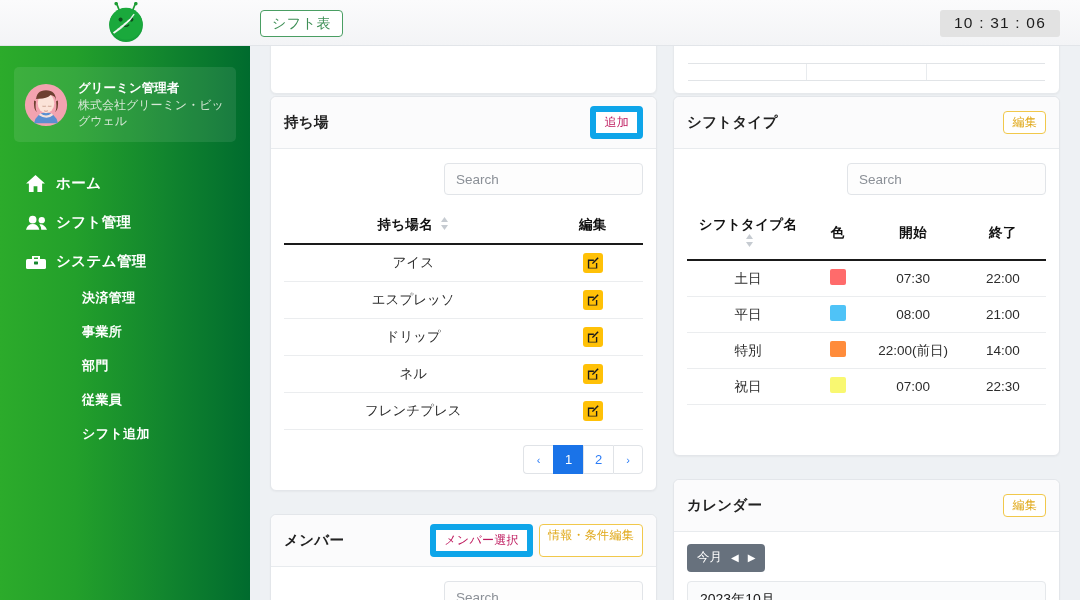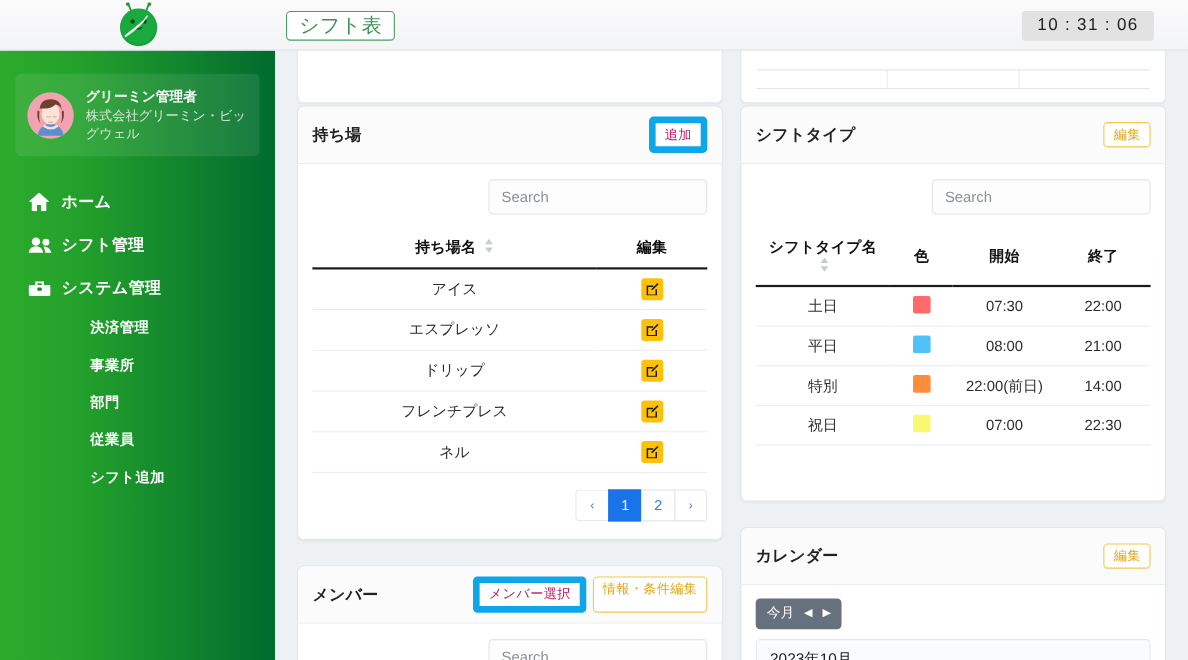--- a/index.html
+++ b/index.html
@@ -29,7 +29,7 @@
     padding: 4px 11px 5px;
     border: 1px solid #4a9e63; border-radius: 4px;
     color: #3e8f56; background: #fff;
-    font-size: 18px; letter-spacing: .5px; cursor: pointer;
+    font-size: 14px; letter-spacing: .5px; cursor: pointer;
     line-height: 16px;
   }
   .clock {

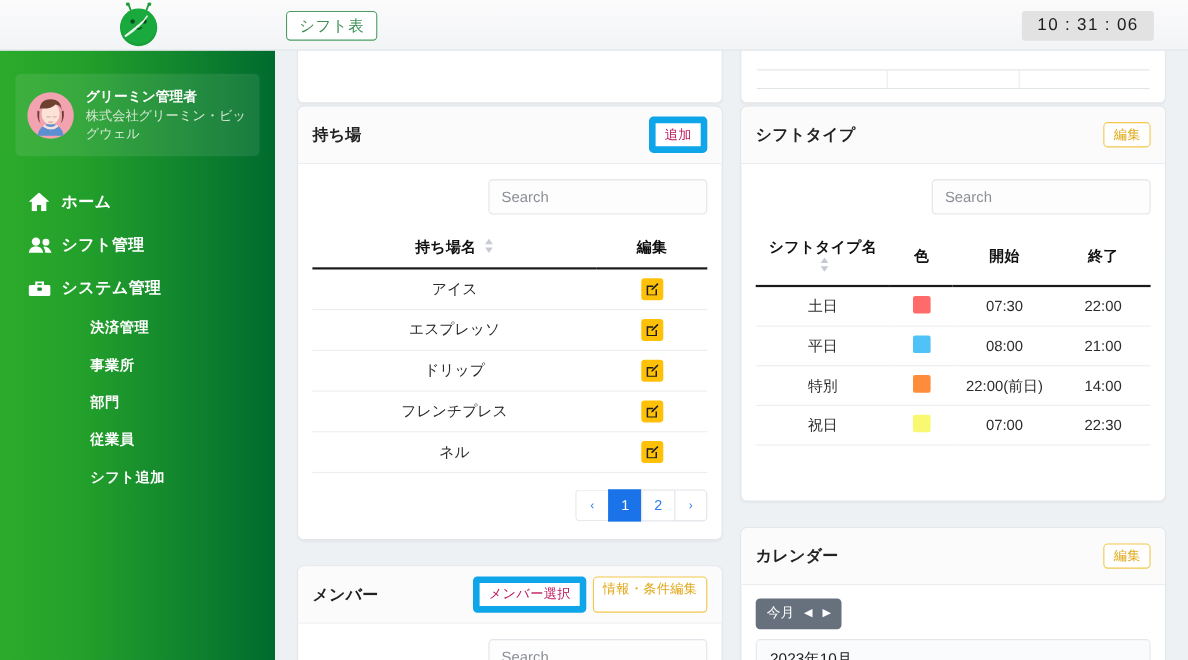--- a/index.html
+++ b/index.html
@@ -33,7 +33,7 @@
     line-height: 16px;
   }
   .clock {
-    position: absolute; right: 31px; top: 10px;
+    position: absolute; right: 20px; top: 10px;
     background: #e2e2e2; color: #1d1d1d;
     padding: 4px 14px 5px; border-radius: 3px;
     font-size: 15.5px; letter-spacing: 1.2px;

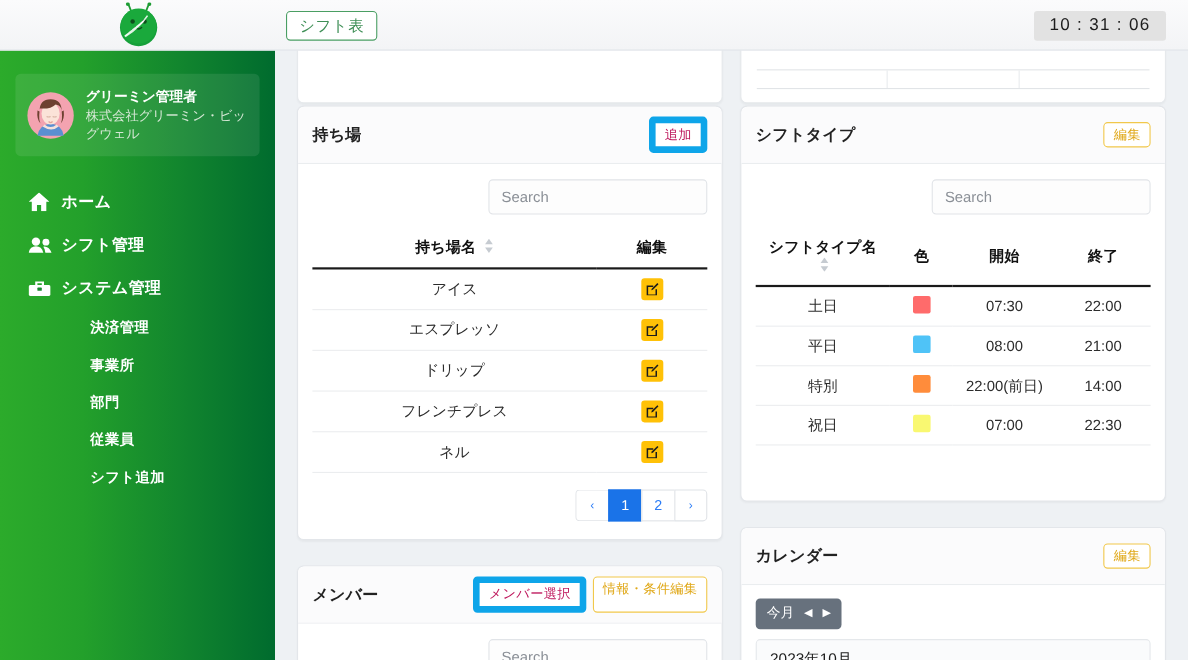--- a/index.html
+++ b/index.html
@@ -339,7 +339,7 @@
                   </td>
                 </tr>
                 <tr>
-                  <td>フレンチプレス</td>
+                  <td>ネル</td>
                   <td>
                     <span class="edit-btn">
                       <svg width="12" height="12" viewBox="0 0 14 14">
@@ -350,7 +350,7 @@
                   </td>
                 </tr>
                 <tr>
-                  <td>ネル</td>
+                  <td>フレンチプレス</td>
                   <td>
                     <span class="edit-btn">
                       <svg width="12" height="12" viewBox="0 0 14 14">

